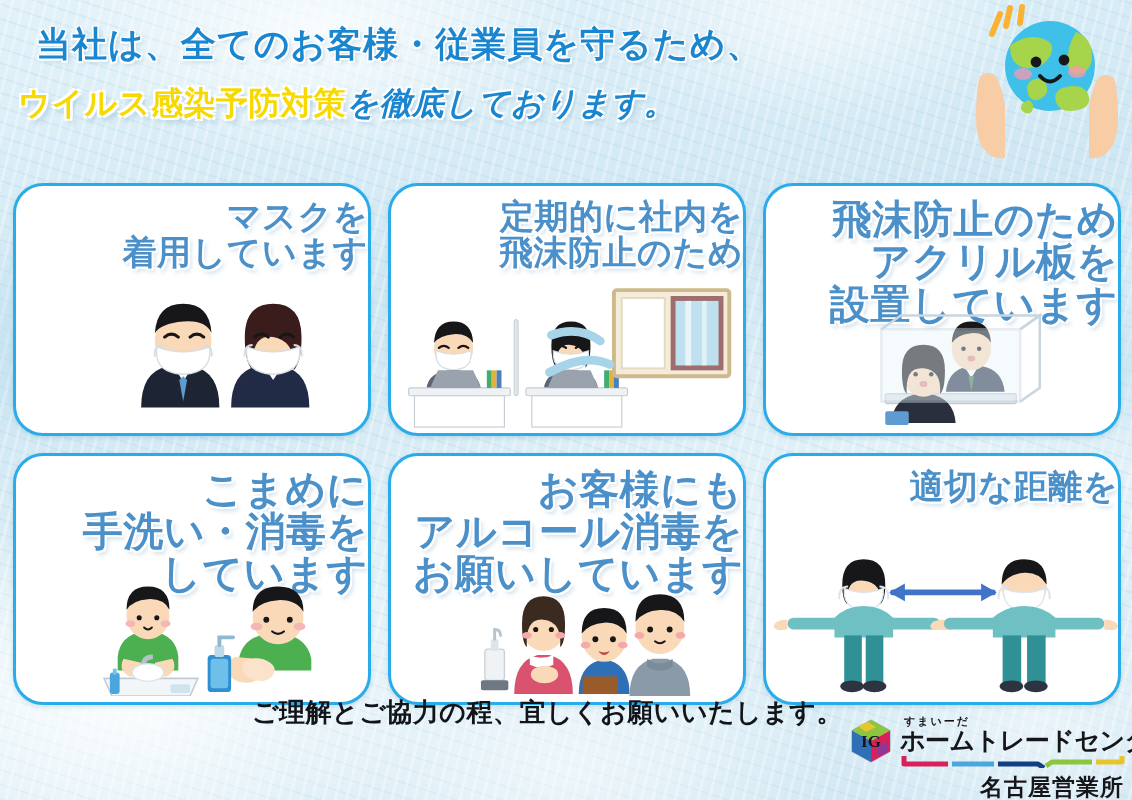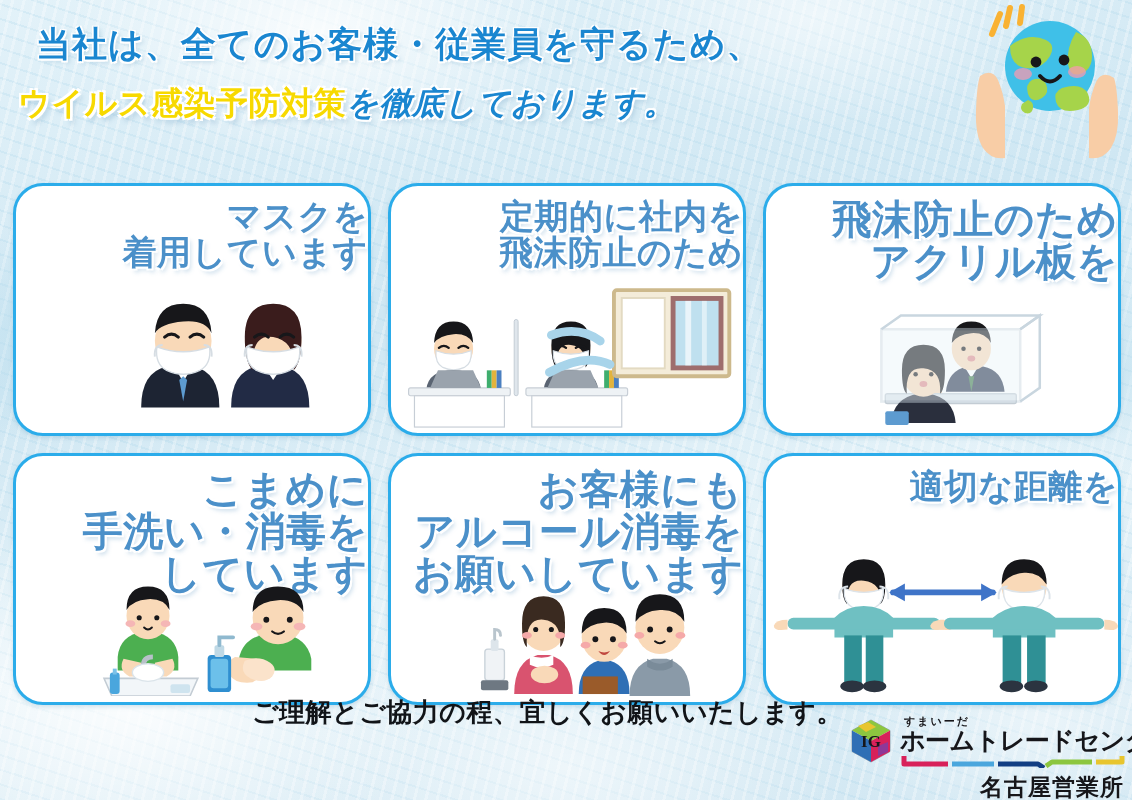--- a/index.html
+++ b/index.html
@@ -332,6 +332,7 @@
       <div class="card-text t3">
         <span class="ln">飛沫防止のため</span>
         <span class="ln">アクリル板を</span>
+        <span class="ln">設置しています</span>
       </div>
       <div class="card-art art3">
         <svg viewBox="0 0 360 120" width="100%" height="100%" preserveAspectRatio="xMidYMax meet">

